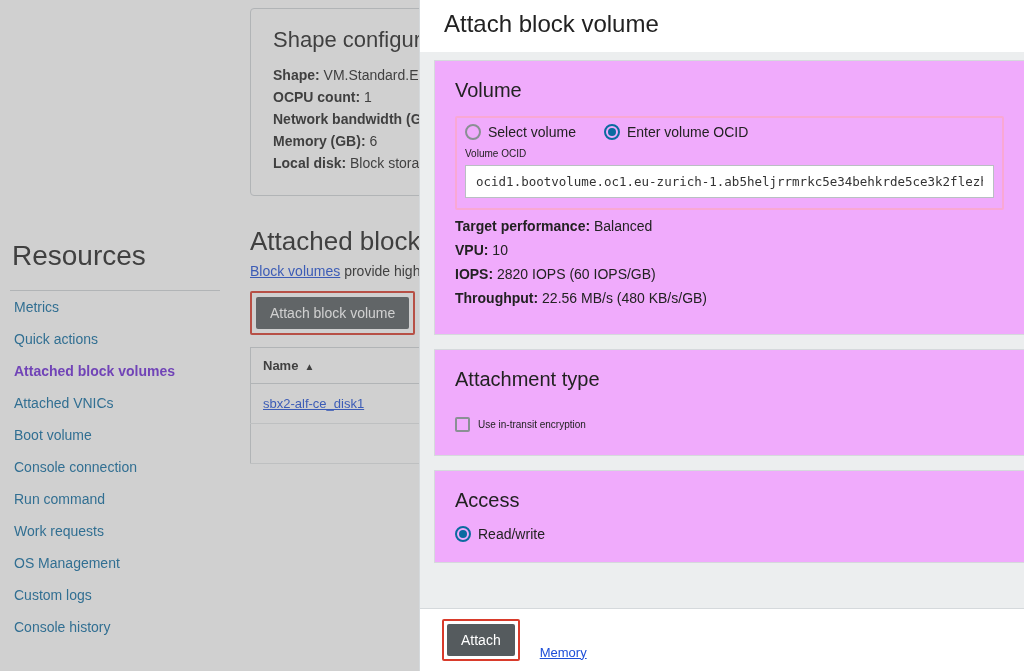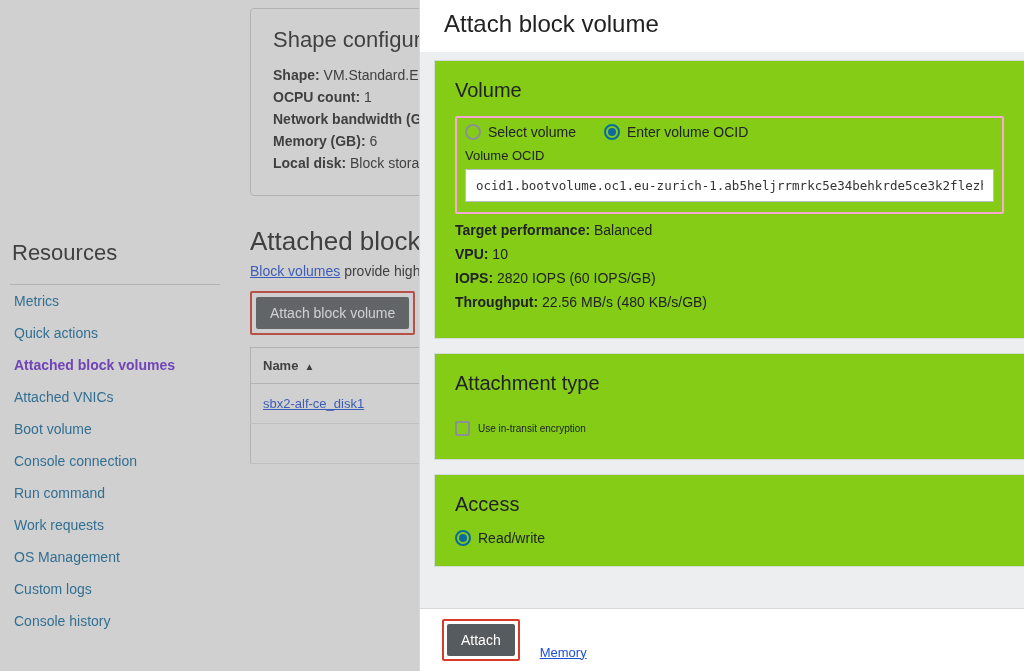--- a/index.html
+++ b/index.html
@@ -39,7 +39,7 @@
   .panel { position: absolute; top: 0; right: 0; bottom: 0; width: 605px; background: #fcfcfc; border-left: 1px solid #d5d9dc; display: flex; flex-direction: column; }
   .panel-title { font-size: 24px; font-weight: 400; padding: 10px 24px 14px 24px; background: #fff; }
   .panel-body { flex: 1; overflow: hidden; background: #eceeef; padding: 0 0 0 0; }
-  .group { background: #84cc16; border: 1px solid #d5d9dc; margin: 14px 0 0 14px; padding: 18px 20px 20px 20px; border-right: none; }
+  .group { background: #f0abfc; border: 1px solid #d5d9dc; margin: 14px 0 0 14px; padding: 18px 20px 20px 20px; border-right: none; }
   .group:first-child { margin-top: 8px; }
   .group h3 { font-size: 20px; font-weight: 400; margin-bottom: 14px; }
 

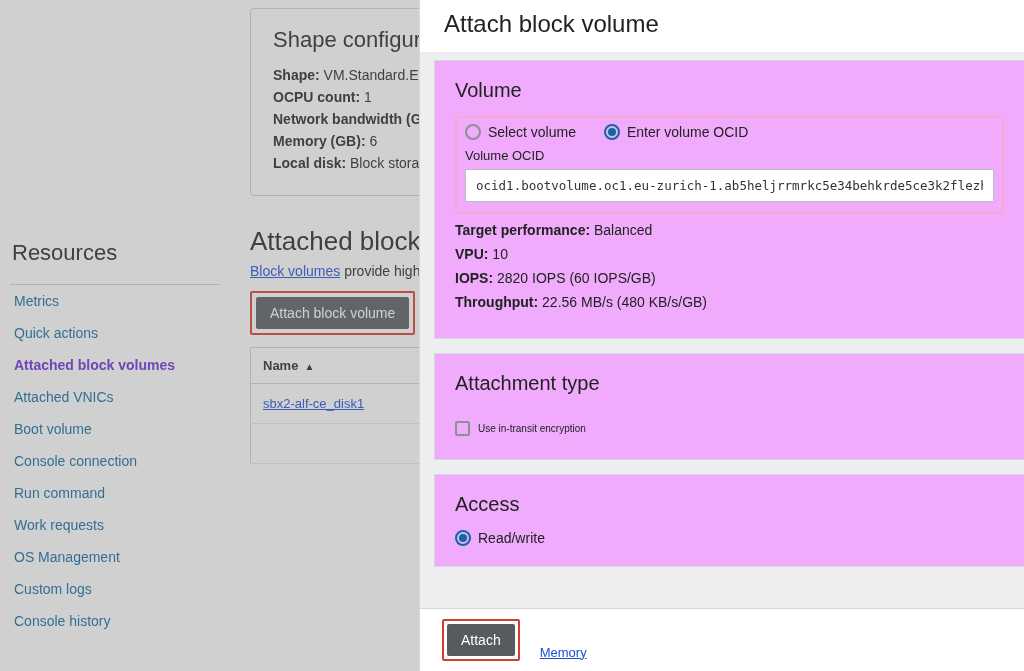--- a/index.html
+++ b/index.html
@@ -53,7 +53,7 @@
   .chk { display: inline-flex; align-items: center; gap: 8px; font-size: 10px; cursor: pointer; margin-top: 12px; }
   .chk-box { width: 15px; height: 15px; border: 2px solid #8a9094; border-radius: 2px; }
 
-  .field-label { font-size: 13px; margin: 4px 0 6px 0; }
+  .field-label { font-size: 10px; margin: 4px 0 6px 0; }
   .text-input { width: 100%; border: 1px solid #b9bfc3; padding: 8px 10px; font-family: monospace; font-size: 12.5px; color: #333; }
 
   .kv2 { font-size: 14px; margin: 8px 0; }

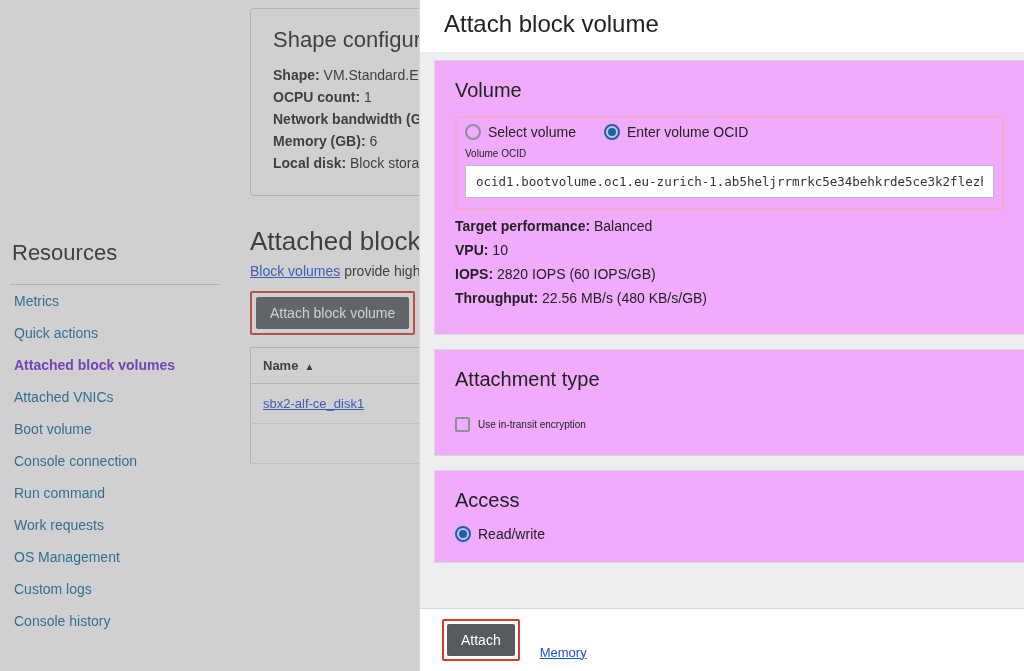--- a/index.html
+++ b/index.html
@@ -10,7 +10,7 @@
   .page { position: absolute; inset: 0; display: flex; }
   .page .left { width: 230px; padding: 20px 10px 0 10px; }
   .page .right { flex: 1; padding: 0 20px; }
-  .resources-title { font-size: 22px; font-weight: 400; margin: 220px 0 18px 2px; }
+  .resources-title { font-size: 28px; font-weight: 400; margin: 220px 0 18px 2px; }
   .res-nav { border-top: 1px solid #cfd4d8; }
   .res-nav .item { display: block; padding: 8px 4px; color: #0b6aa0; font-size: 14px; cursor: pointer; }
   .res-nav .item.active { font-weight: 700; color: #6d28d9; }

